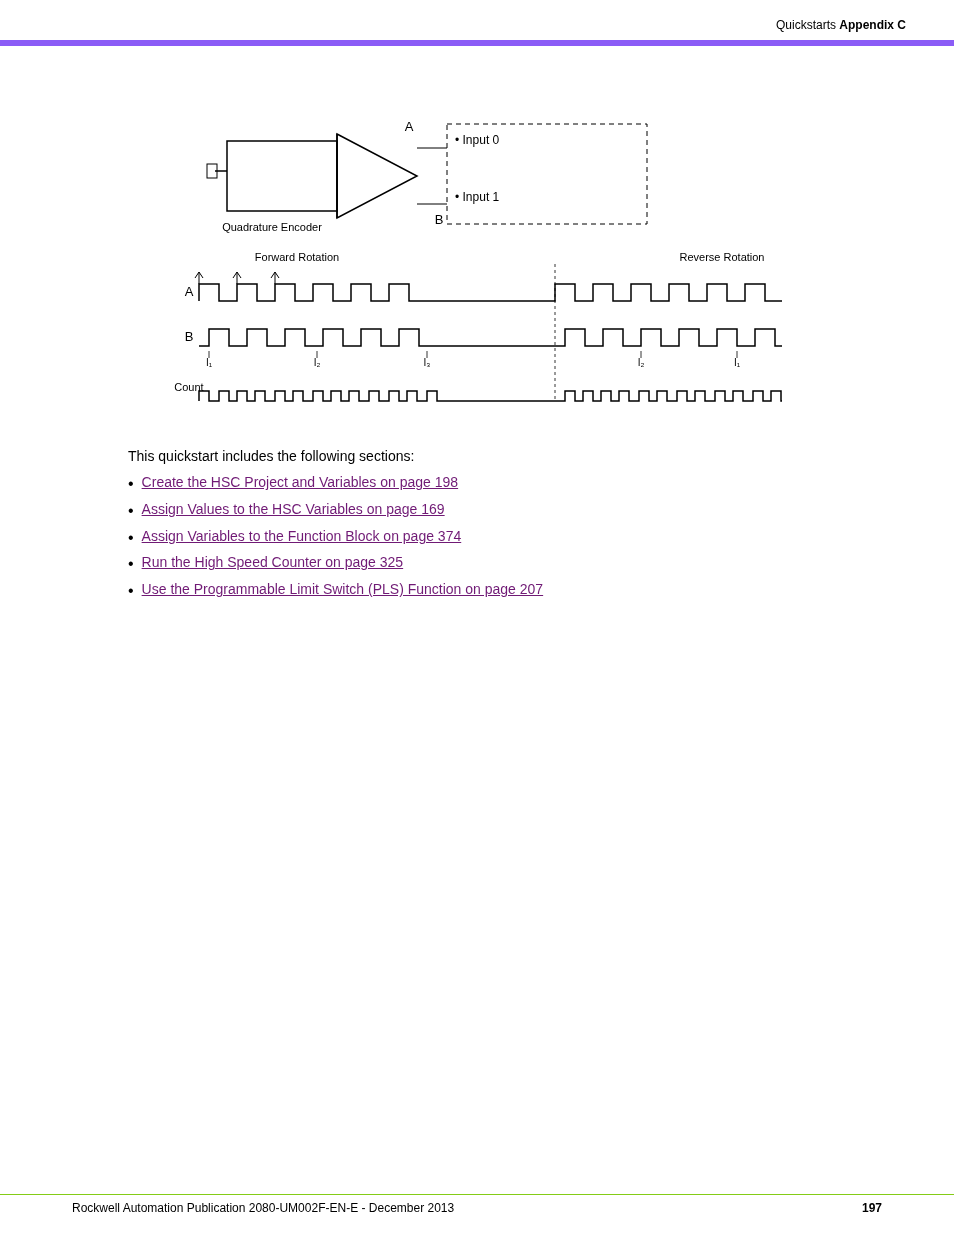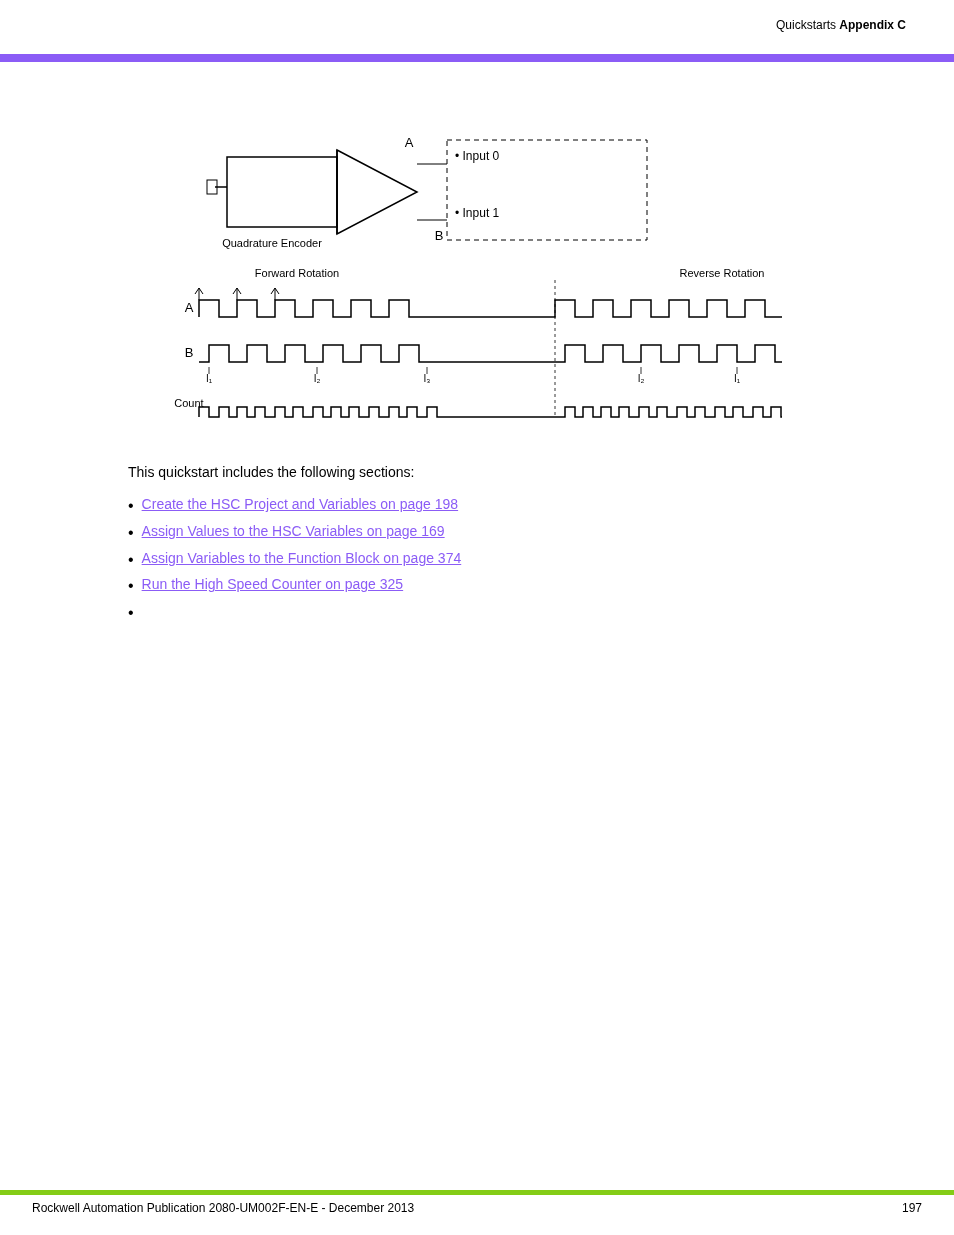--- a/index.html
+++ b/index.html
@@ -17,8 +17,8 @@
     .header {
       display: flex;
       justify-content: flex-end;
-      padding: 18px 48px 22px 48px;
-      border-bottom: 8px solid #8b5cf6;
+      padding: 18px 48px 8px 48px;
+      border-bottom: 6px solid #8b5cf6;
     }
     .header-text {
       font-size: 12px;

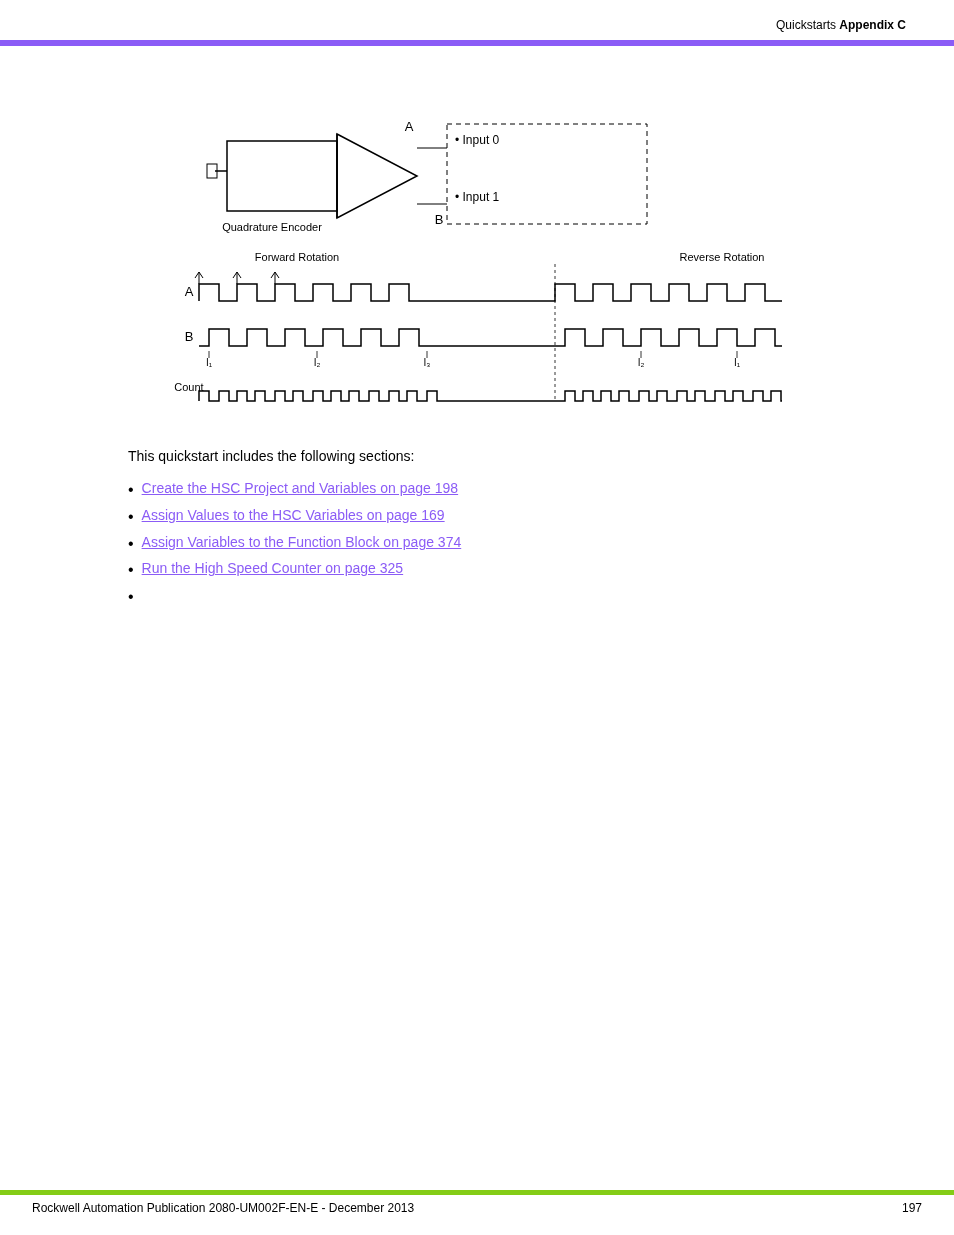--- a/index.html
+++ b/index.html
@@ -53,7 +53,7 @@
     }
 
     .quickstart-intro {
-      margin-bottom: 16px;
+      margin-bottom: 10px;
     }
 
     .quickstart-list {

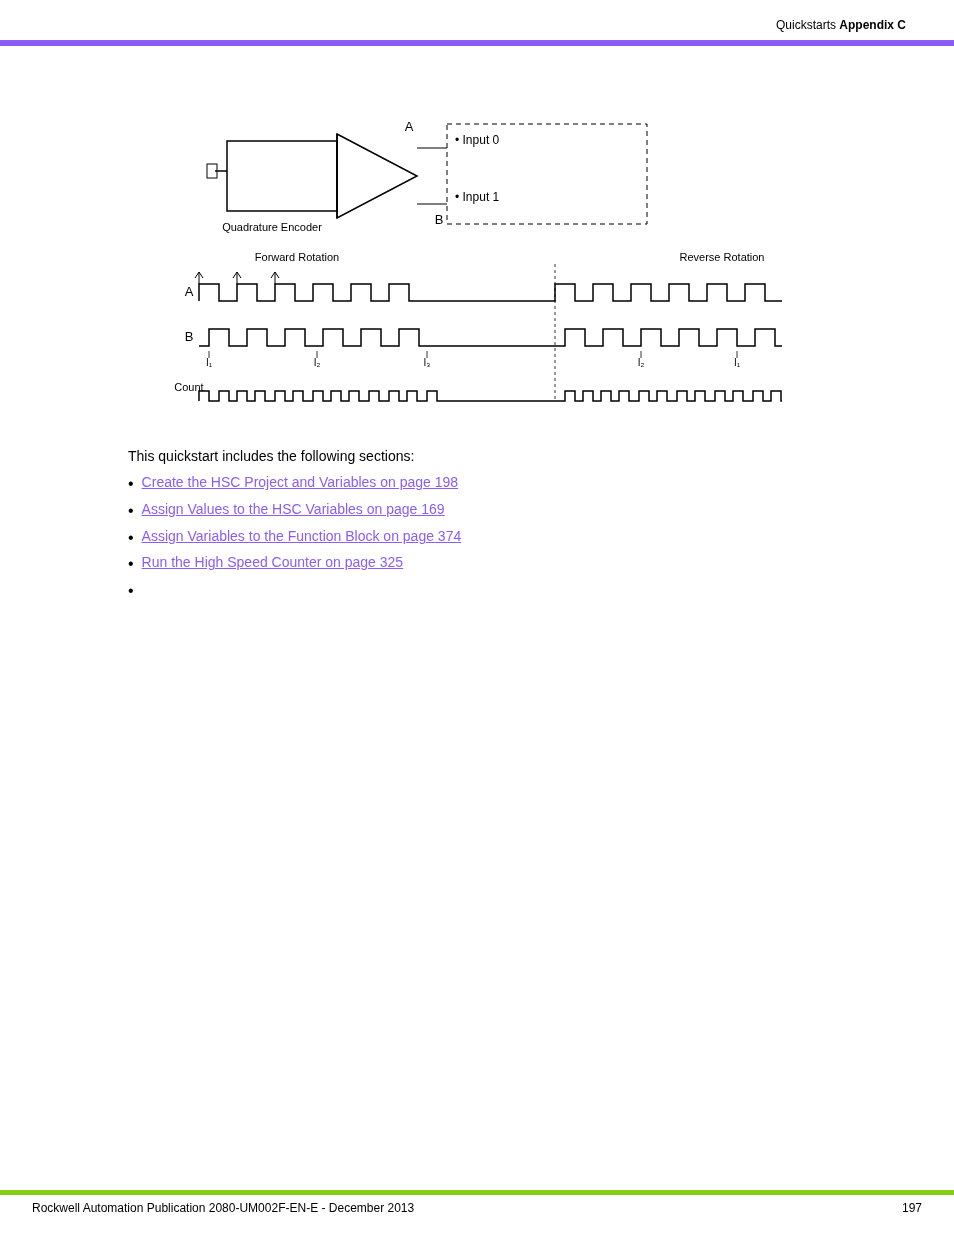--- a/index.html
+++ b/index.html
@@ -74,7 +74,7 @@
     }
 
     .quickstart-list a {
-      color: #8b5cf6;
+      color: #701a75;
       font-size: 14px;
     }
 

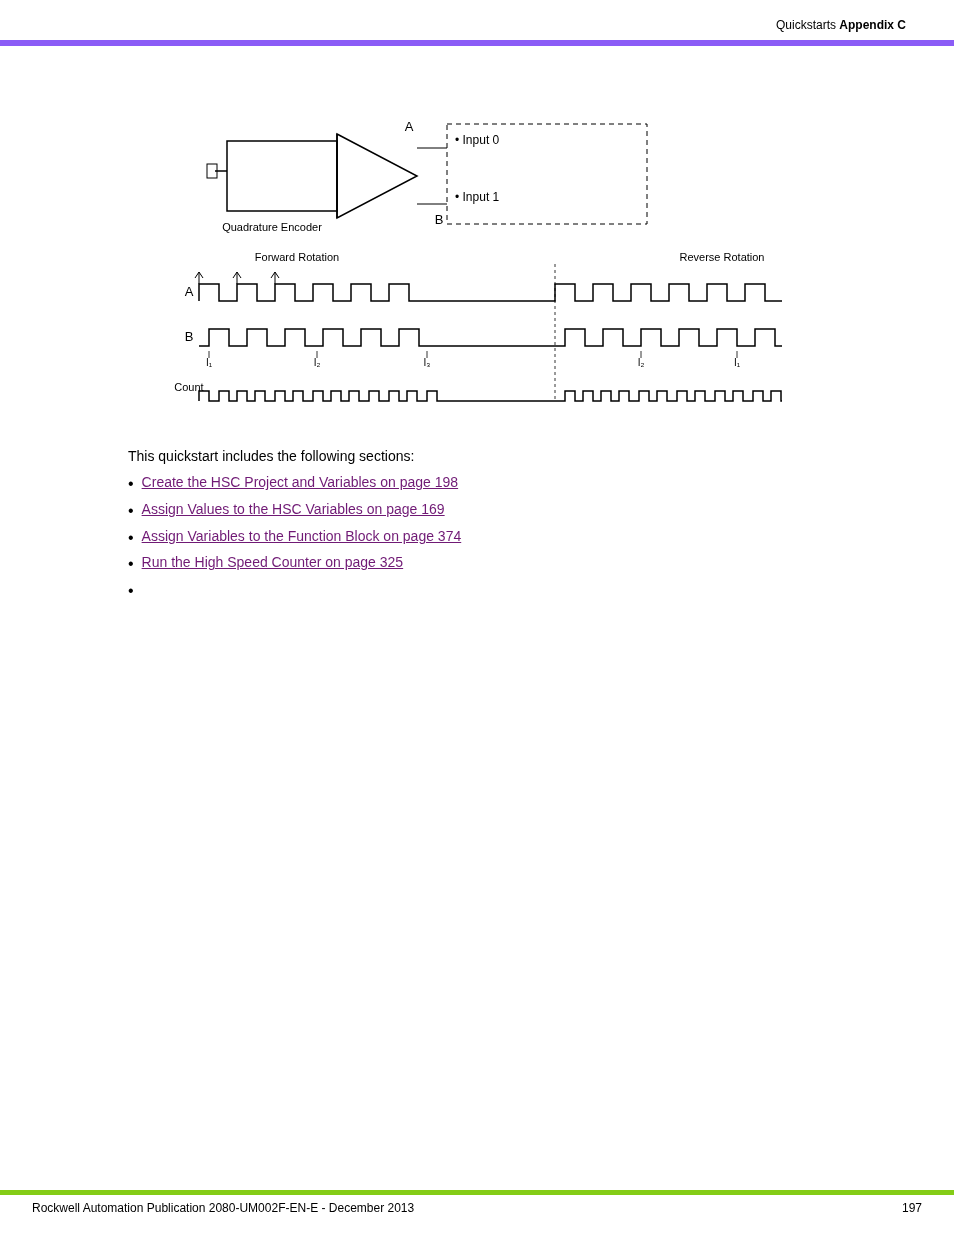--- a/index.html
+++ b/index.html
@@ -274,6 +274,7 @@
       </li>
       <li>
         <span class="bullet">•</span>
+        <a href="#">Use the Programmable Limit Switch (PLS) Function on page 207</a>
       </li>
     </ul>
   </div>

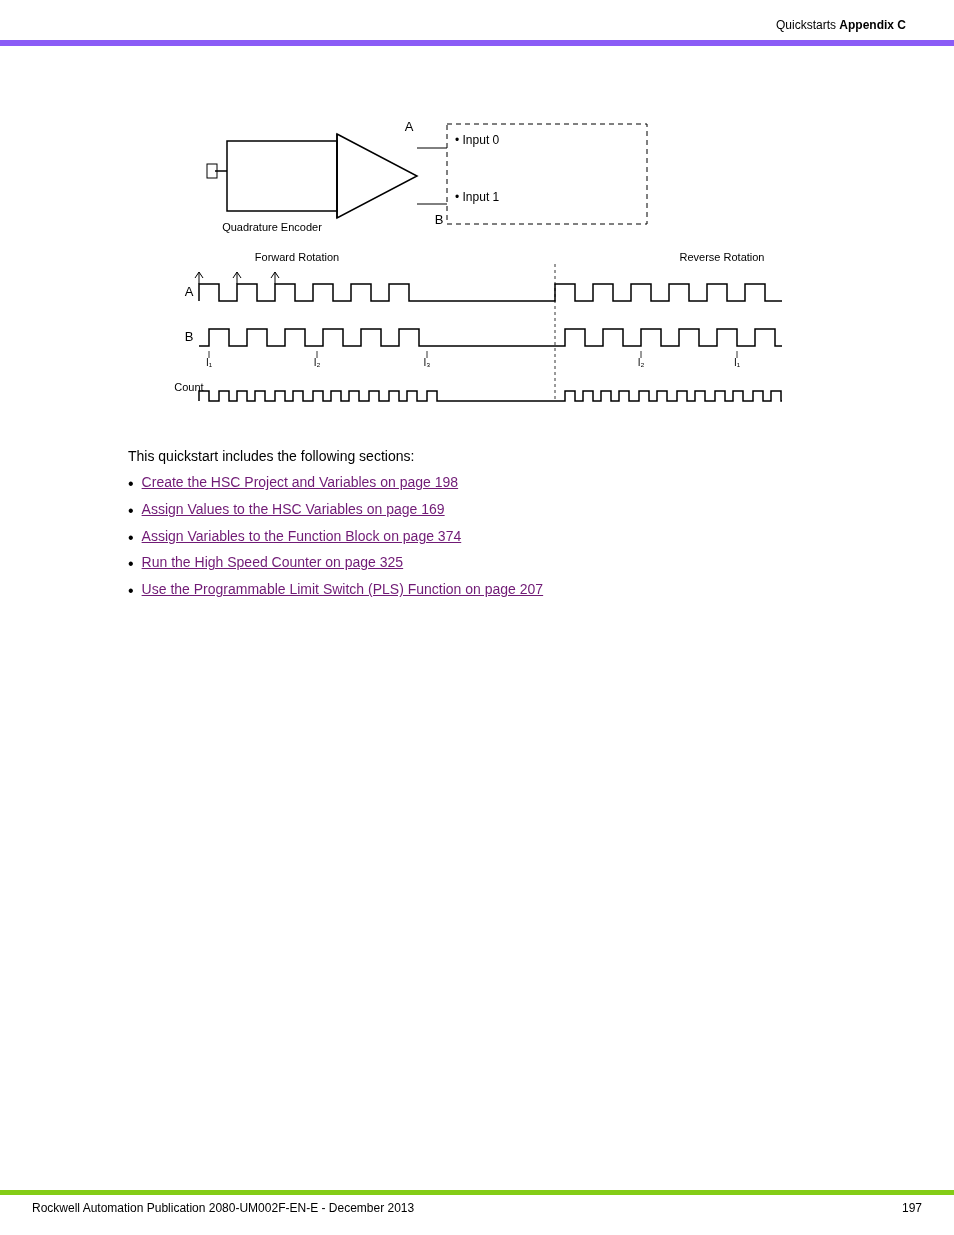--- a/index.html
+++ b/index.html
@@ -86,10 +86,10 @@
       right: 0;
       display: flex;
       justify-content: space-between;
-      padding: 0 32px;
+      padding: 0 72px;
       font-size: 12px;
       font-family: Arial, sans-serif;
-      border-top: 5px solid #84cc16;
+      border-top: 1px solid #84cc16;
       padding-top: 6px;
     }
 

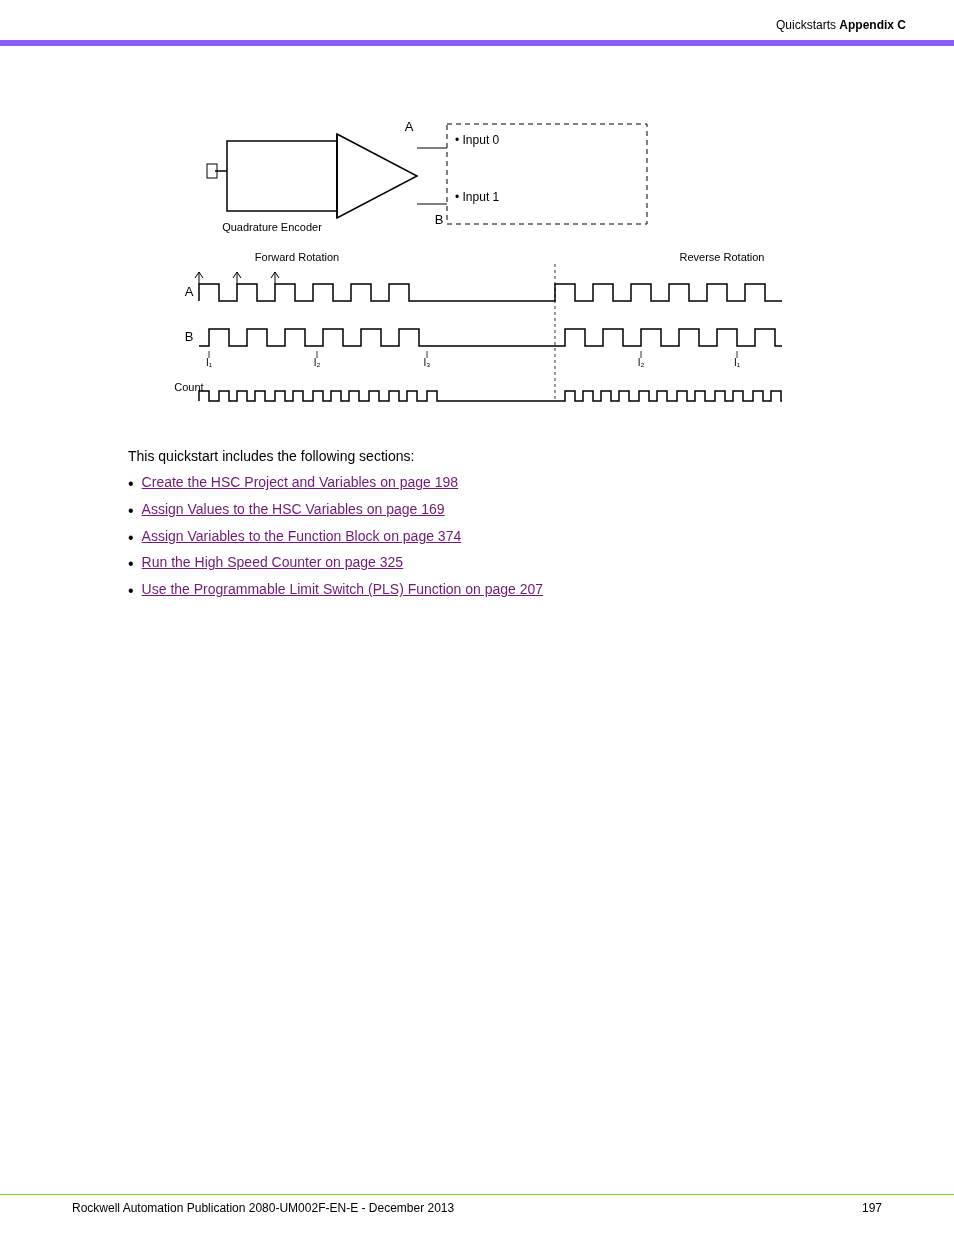--- a/index.html
+++ b/index.html
@@ -94,7 +94,7 @@
     }
 
     .footer-page {
-      font-weight: normal;
+      font-weight: bold;
     }
   </style>
 </head>

